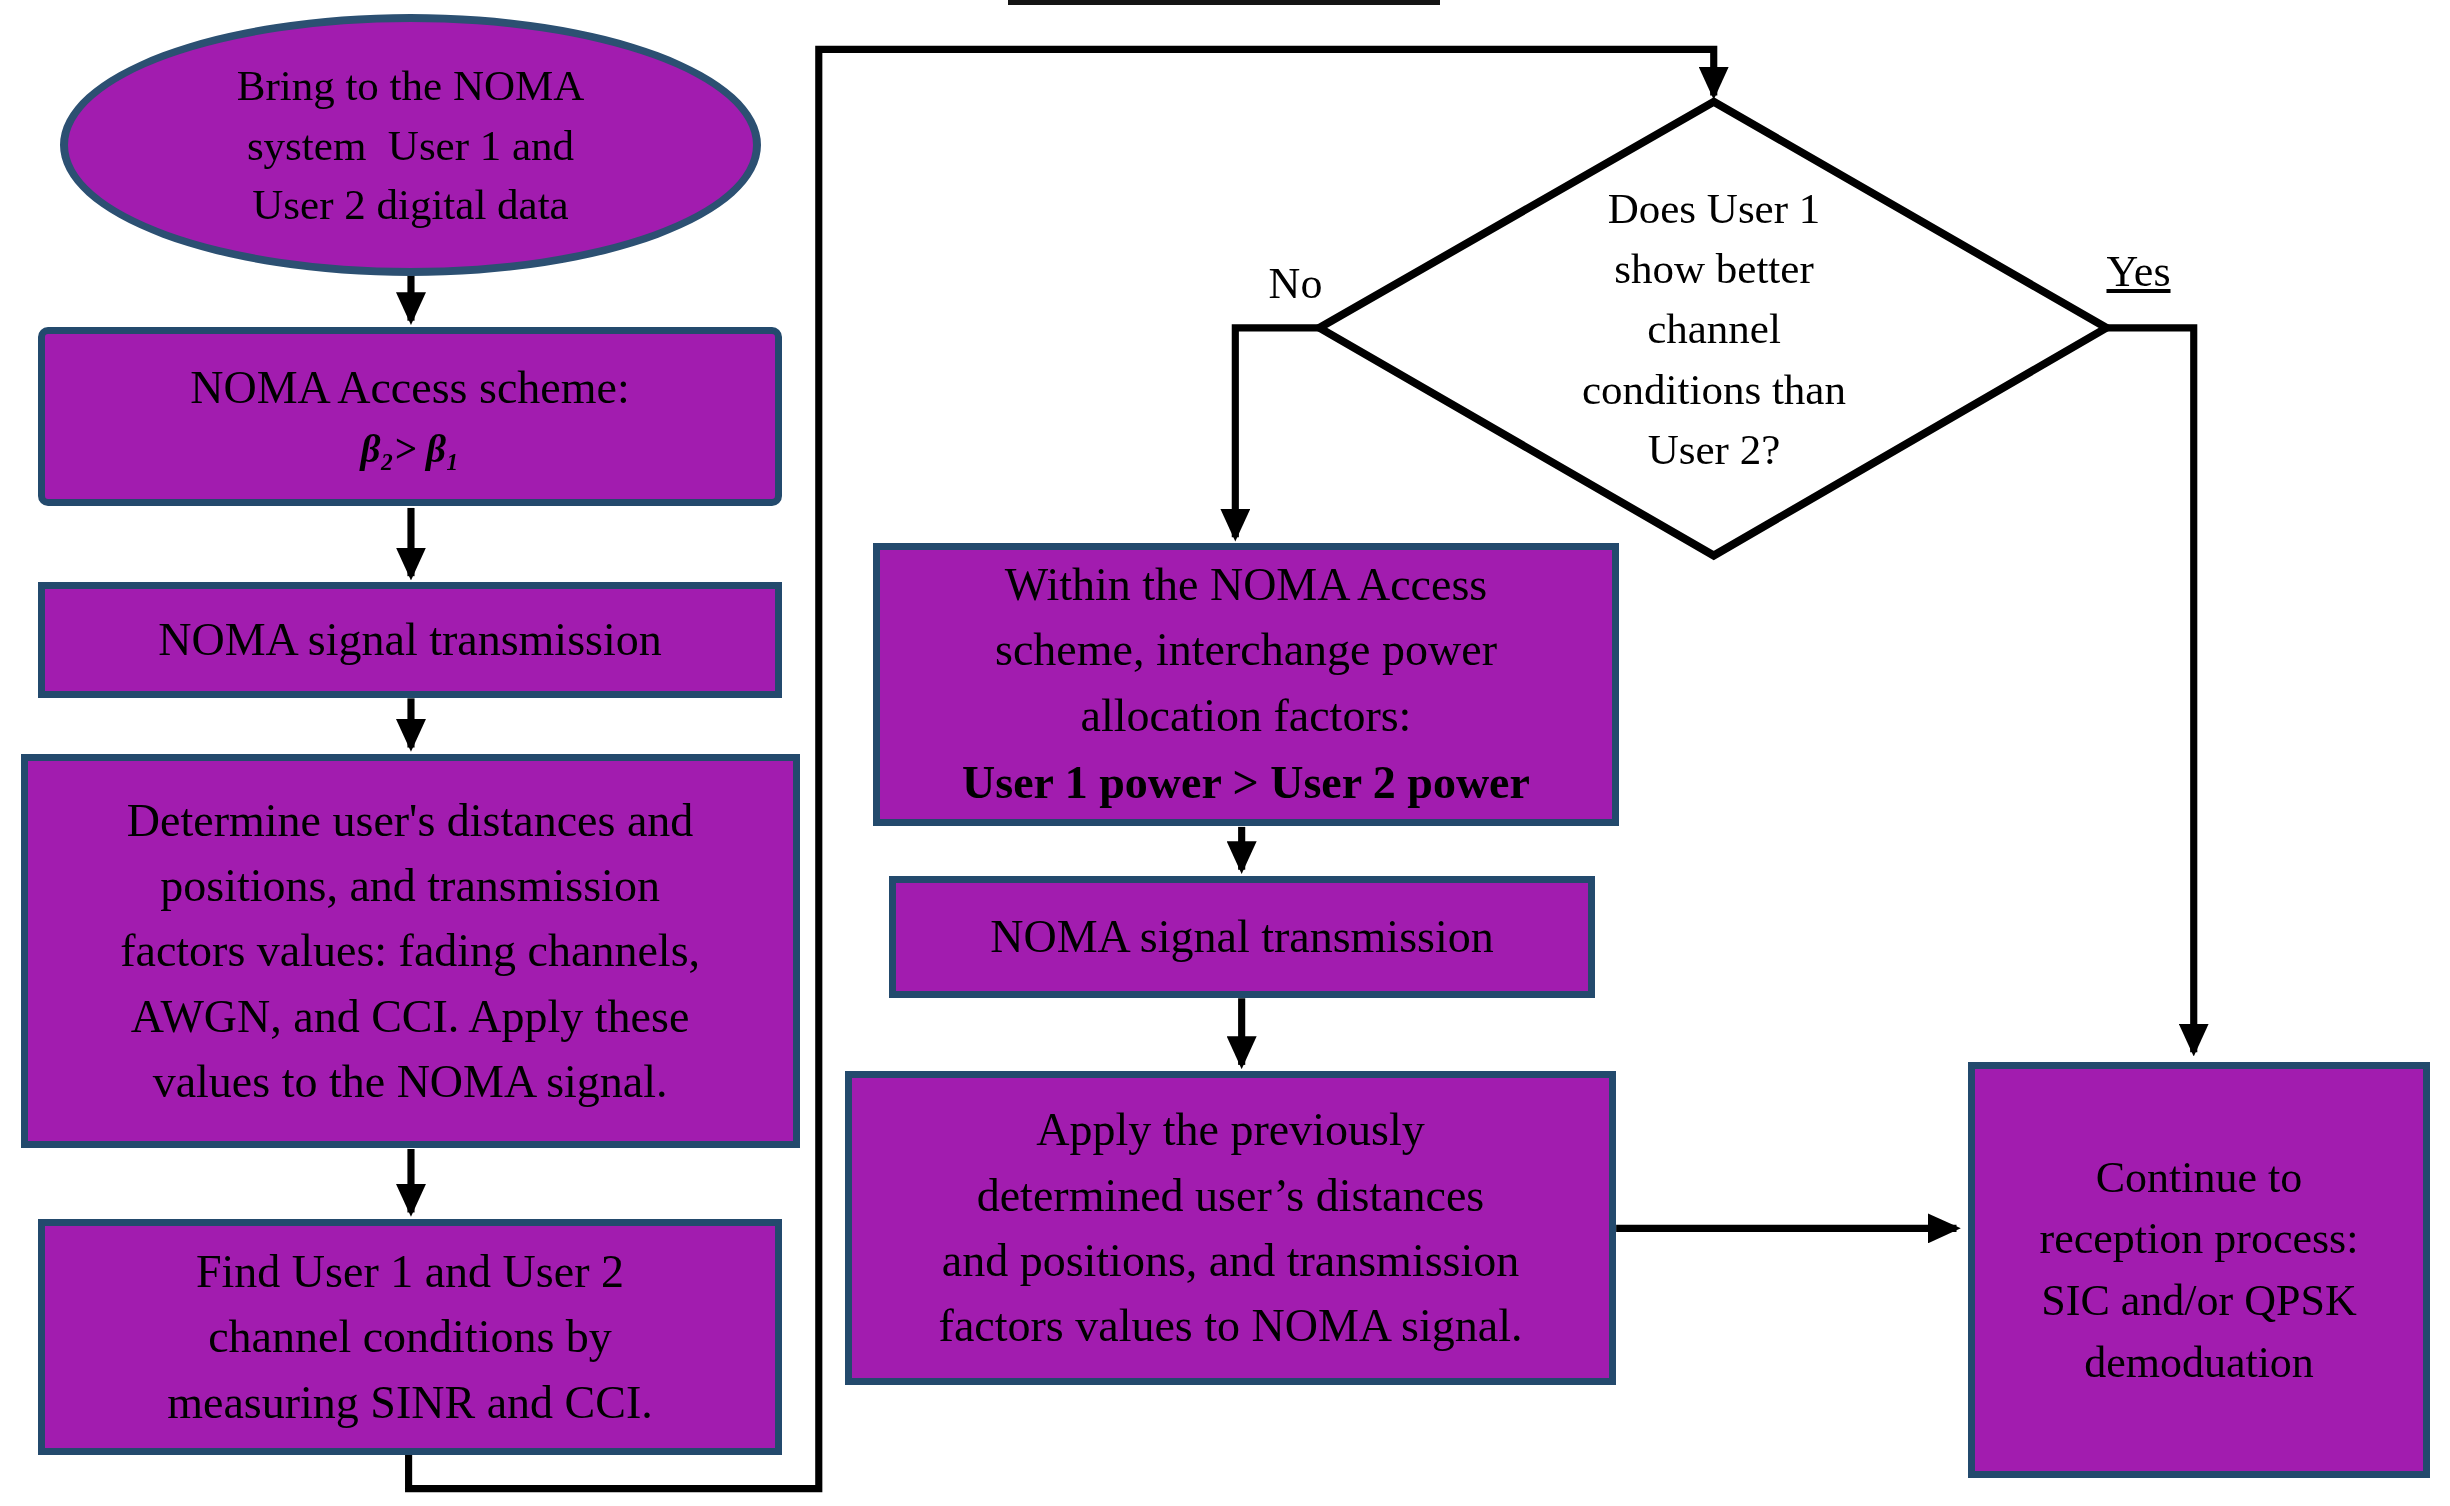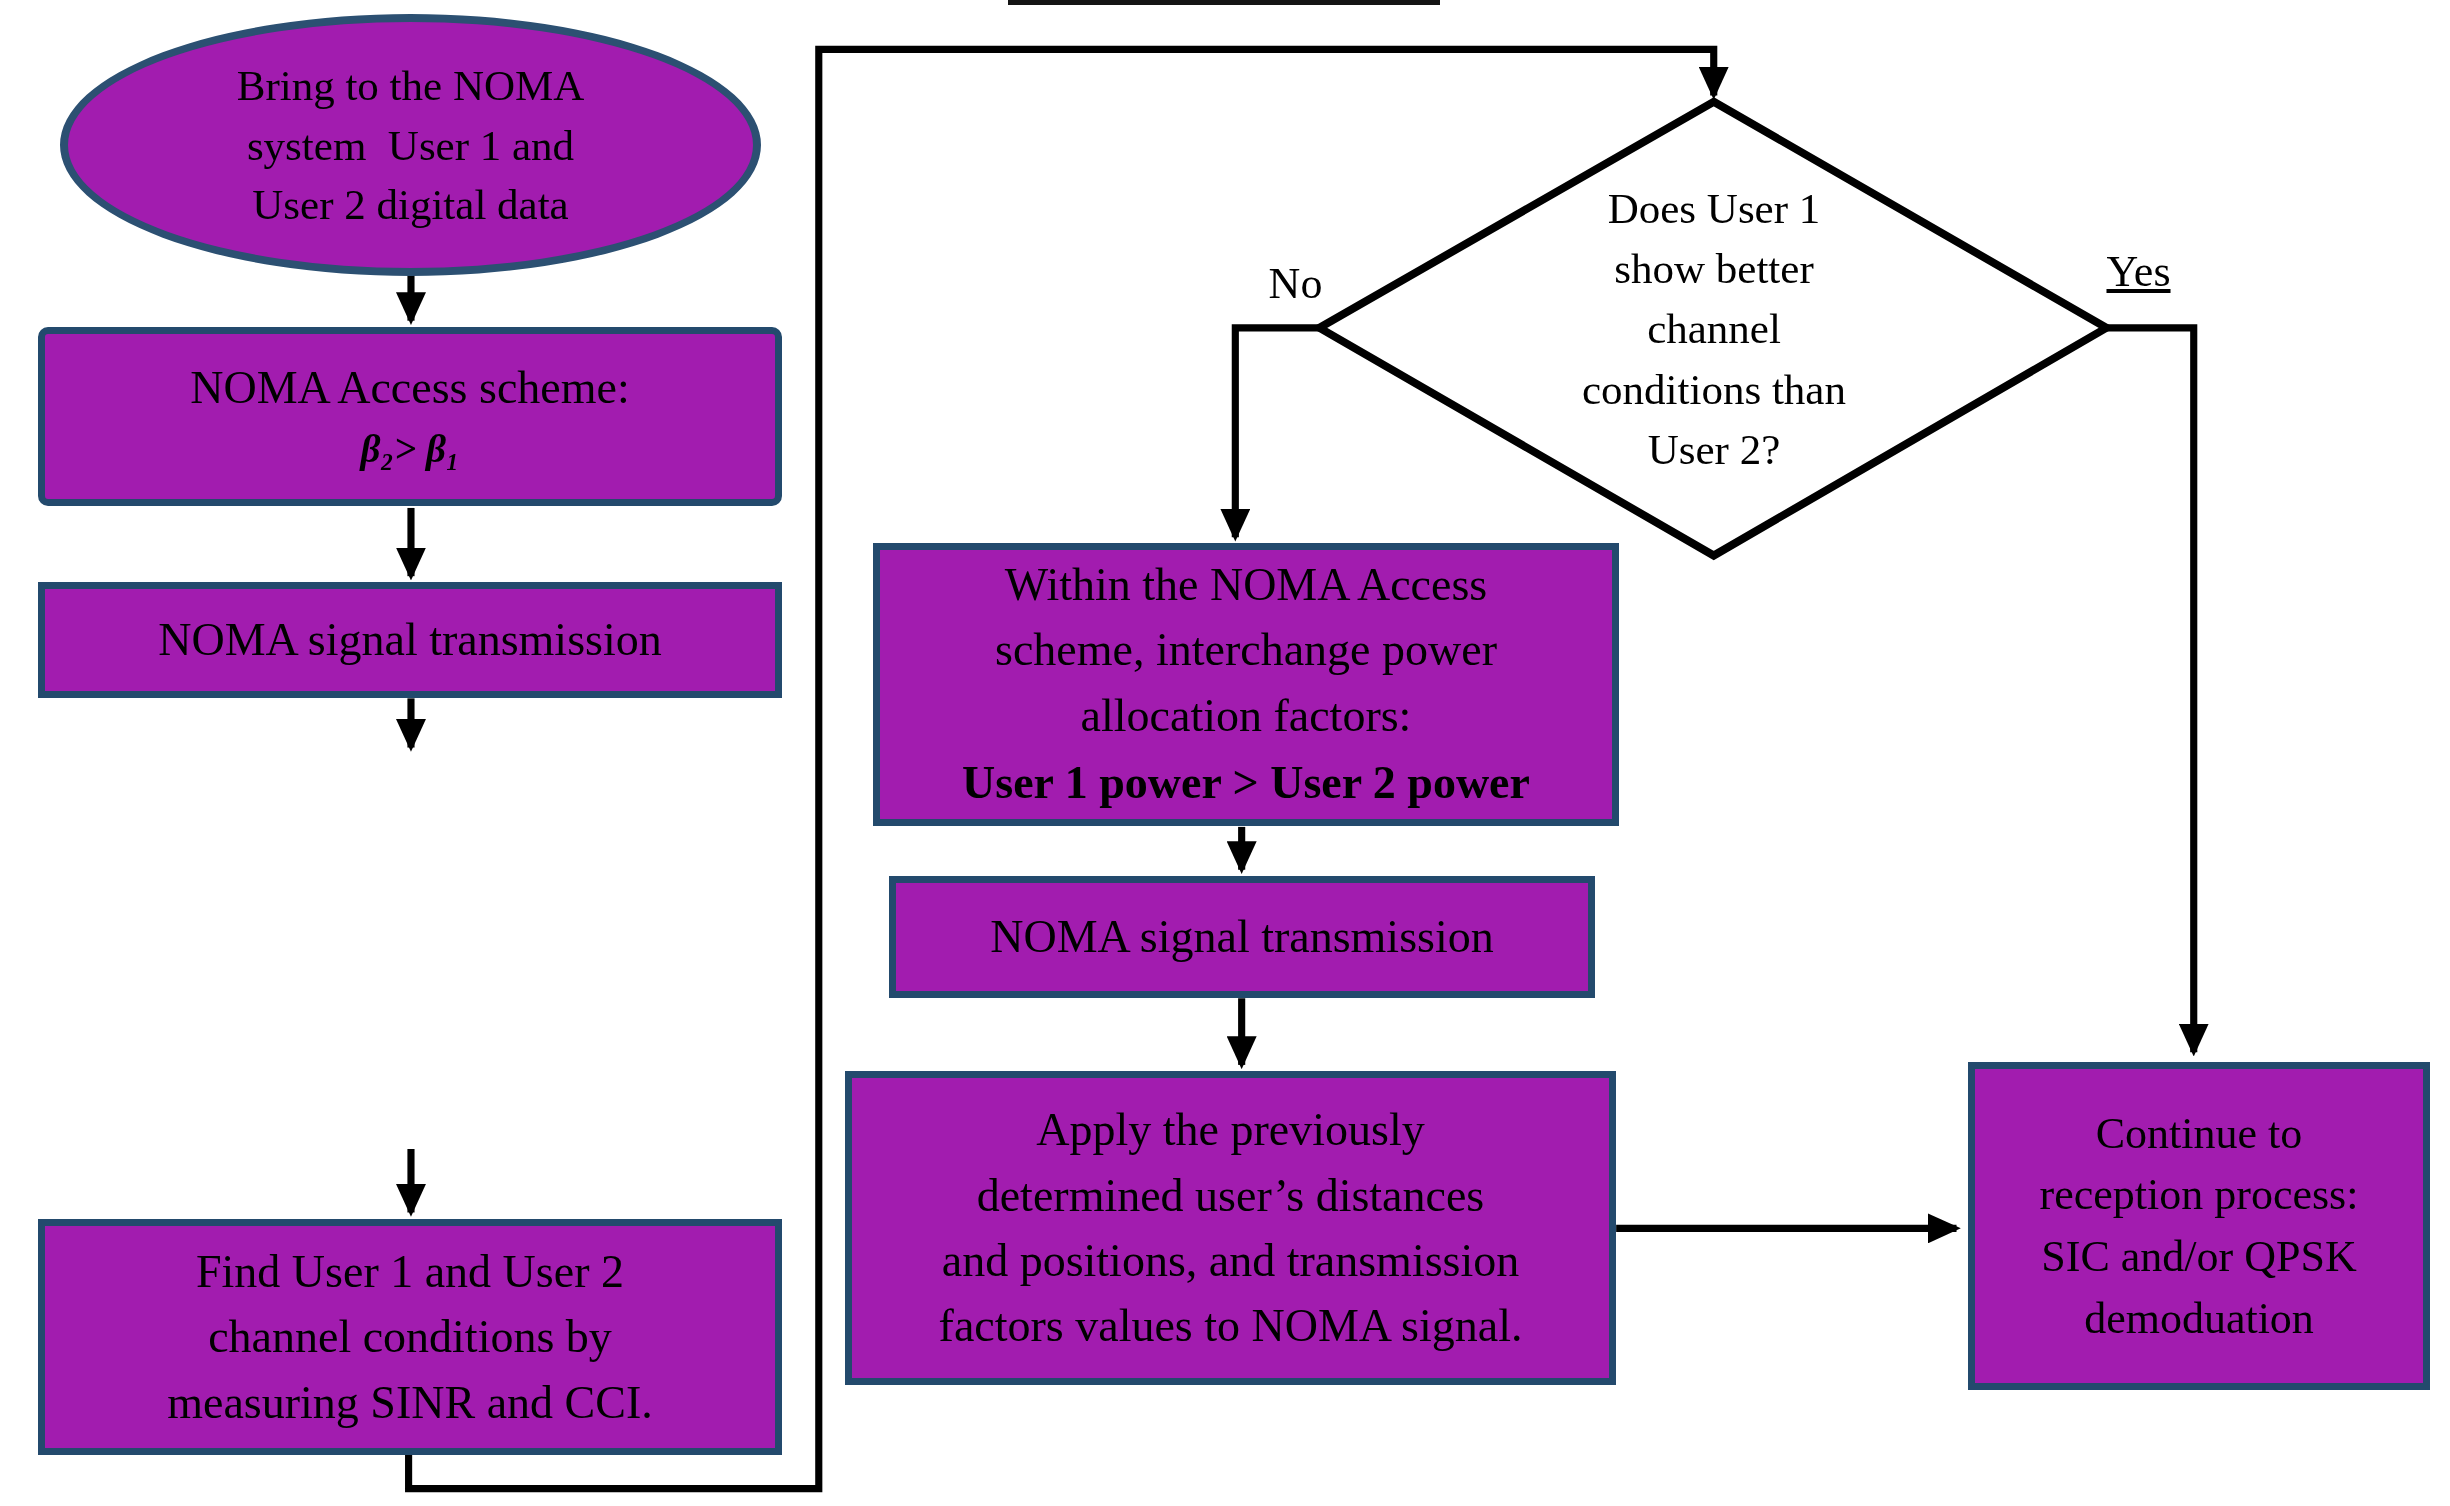--- a/index.html
+++ b/index.html
@@ -88,6 +88,13 @@
     <div class="node-text">NOMA signal transmission</div>
   </div>
 
+  <div class="node rect" style="left:20.6px;top:754px;width:779px;height:394px;">
+    <div class="node-text">Determine user's distances and
+positions, and transmission
+factors values: fading channels,
+AWGN, and CCI. Apply these
+values to the NOMA signal.</div>
+  </div>
 
   <div class="node rect" style="left:38px;top:1219px;width:744px;height:236px;">
     <div class="node-text">Find User 1 and User 2

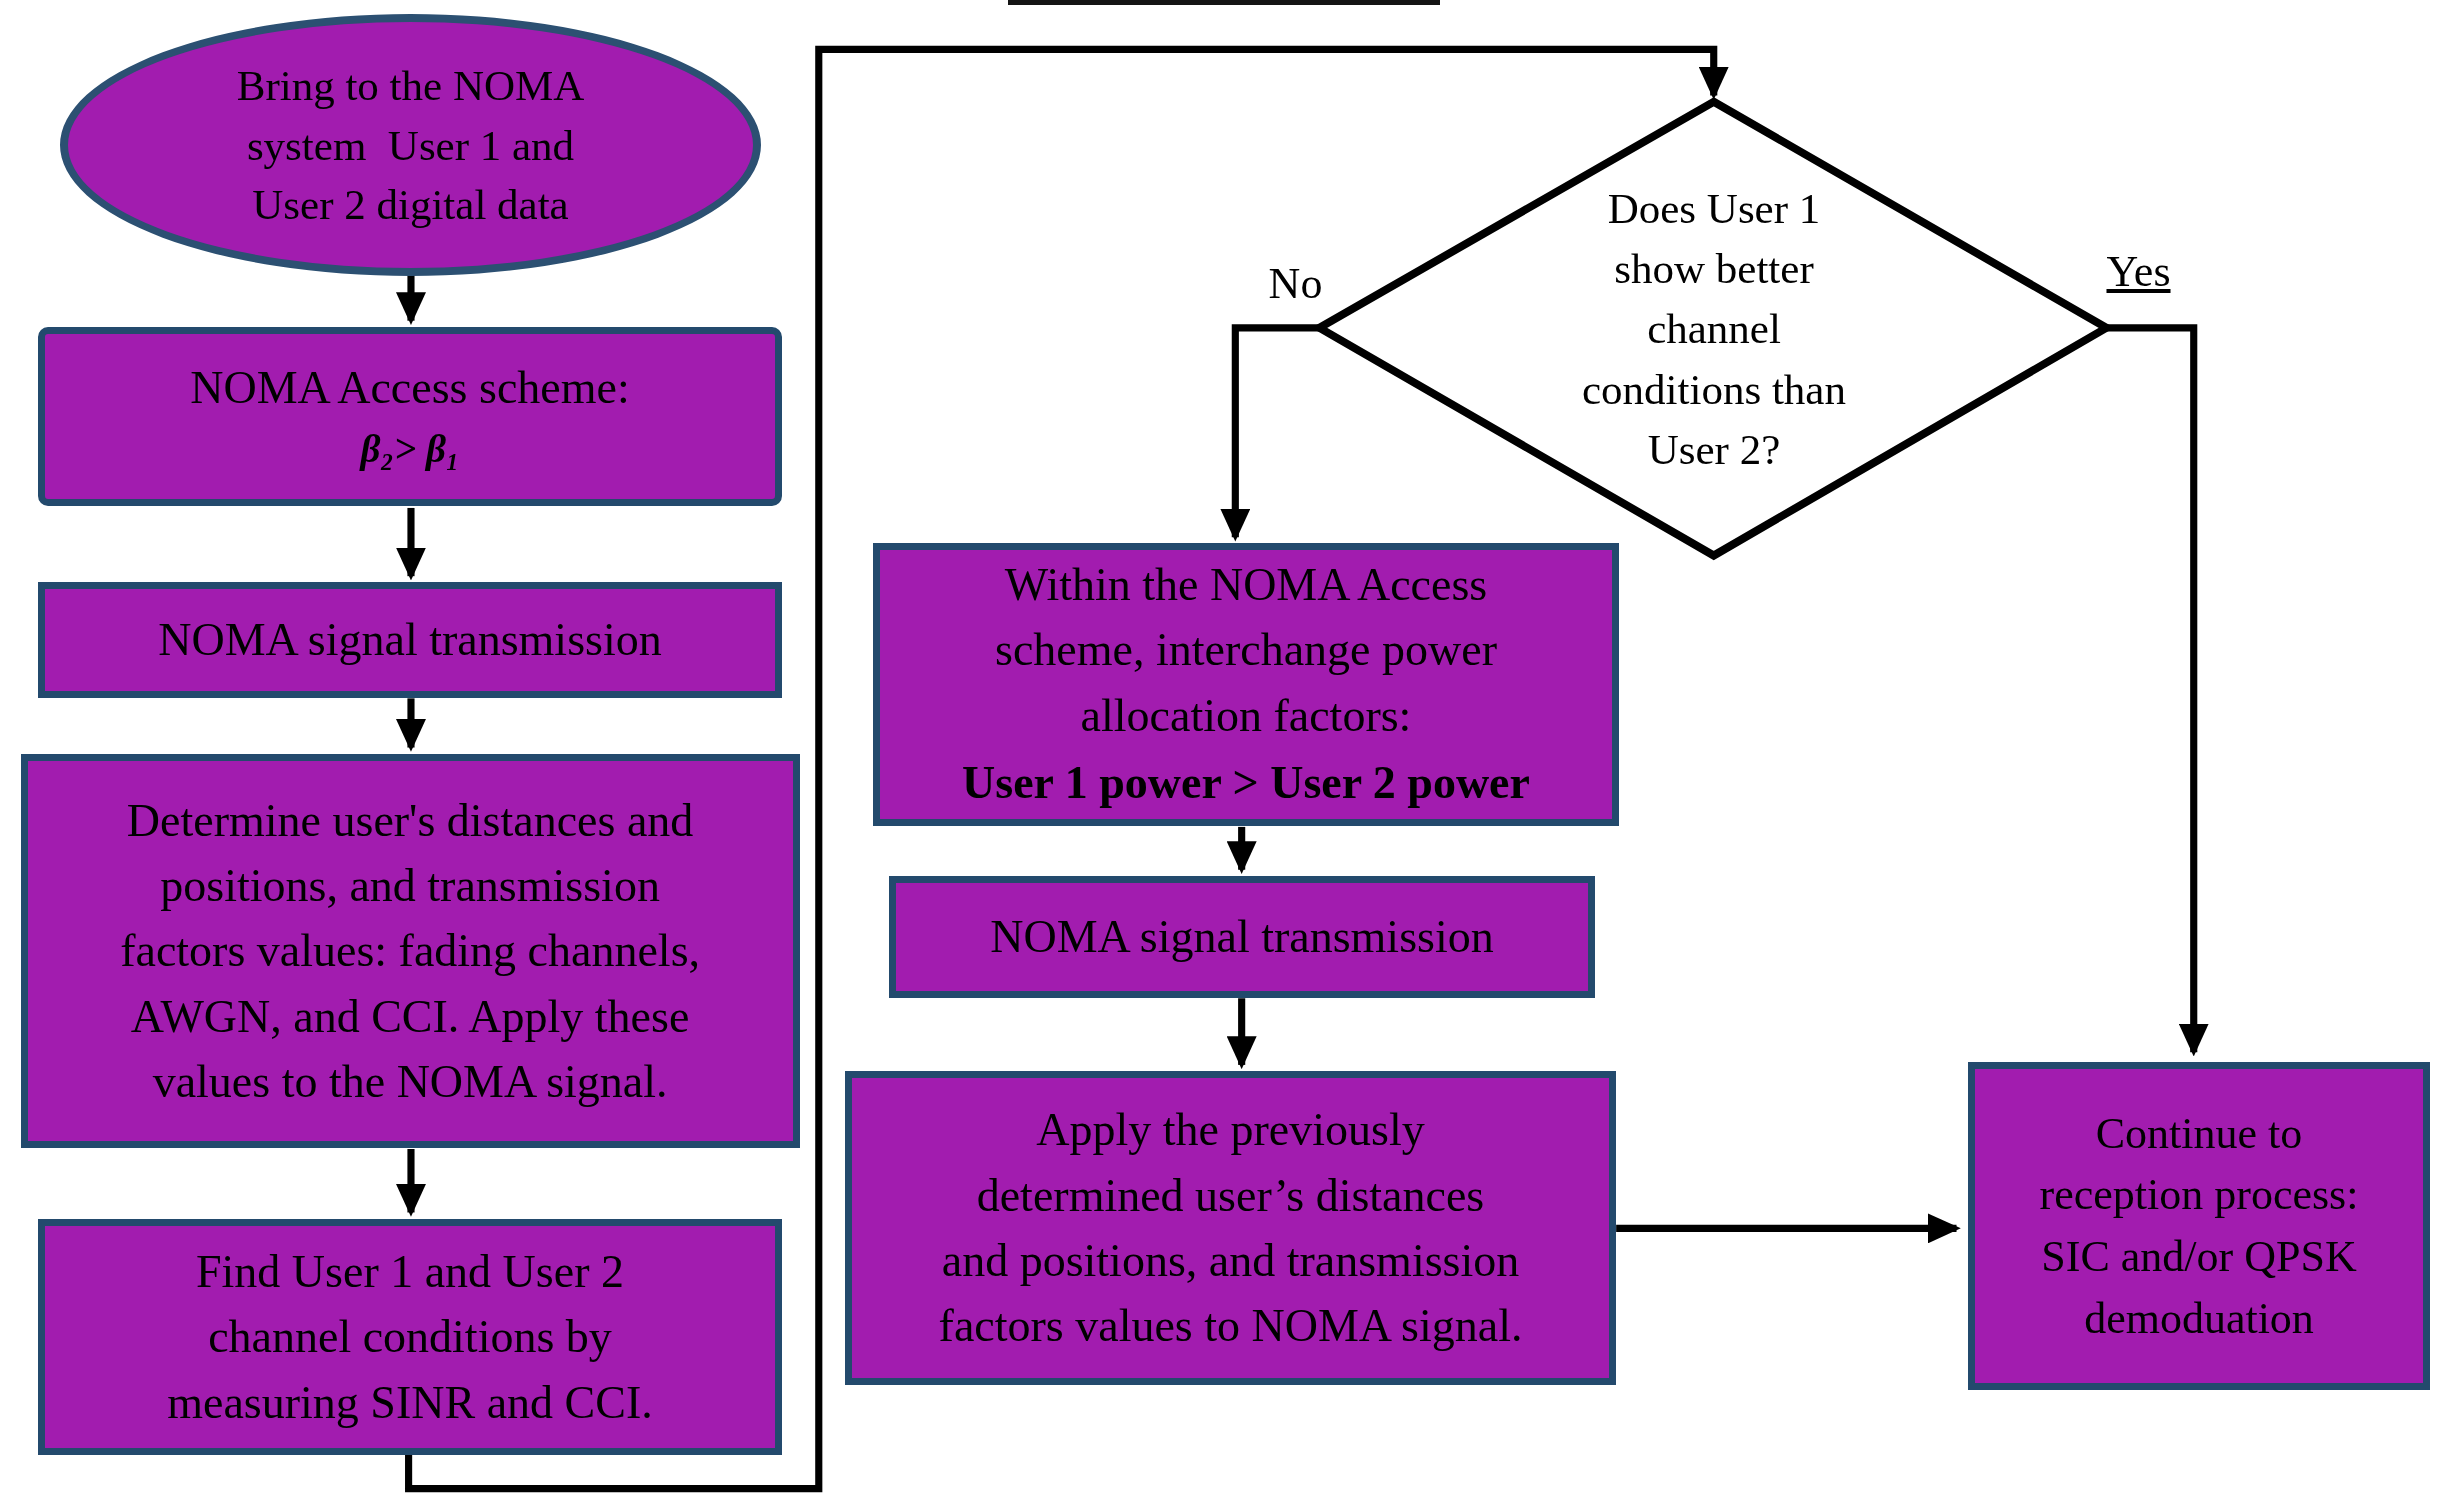--- a/index.html
+++ b/index.html
@@ -132,7 +132,7 @@
 factors values to NOMA signal.</div>
   </div>
 
-  <div class="node rect reception" style="left:1968px;top:1062px;width:462px;height:328px;">
+  <div class="node rect reception" style="left:1968px;top:1062px;width:462px;height:416px;">
     <div class="node-text">Continue to
 reception process:
 SIC and/or QPSK

